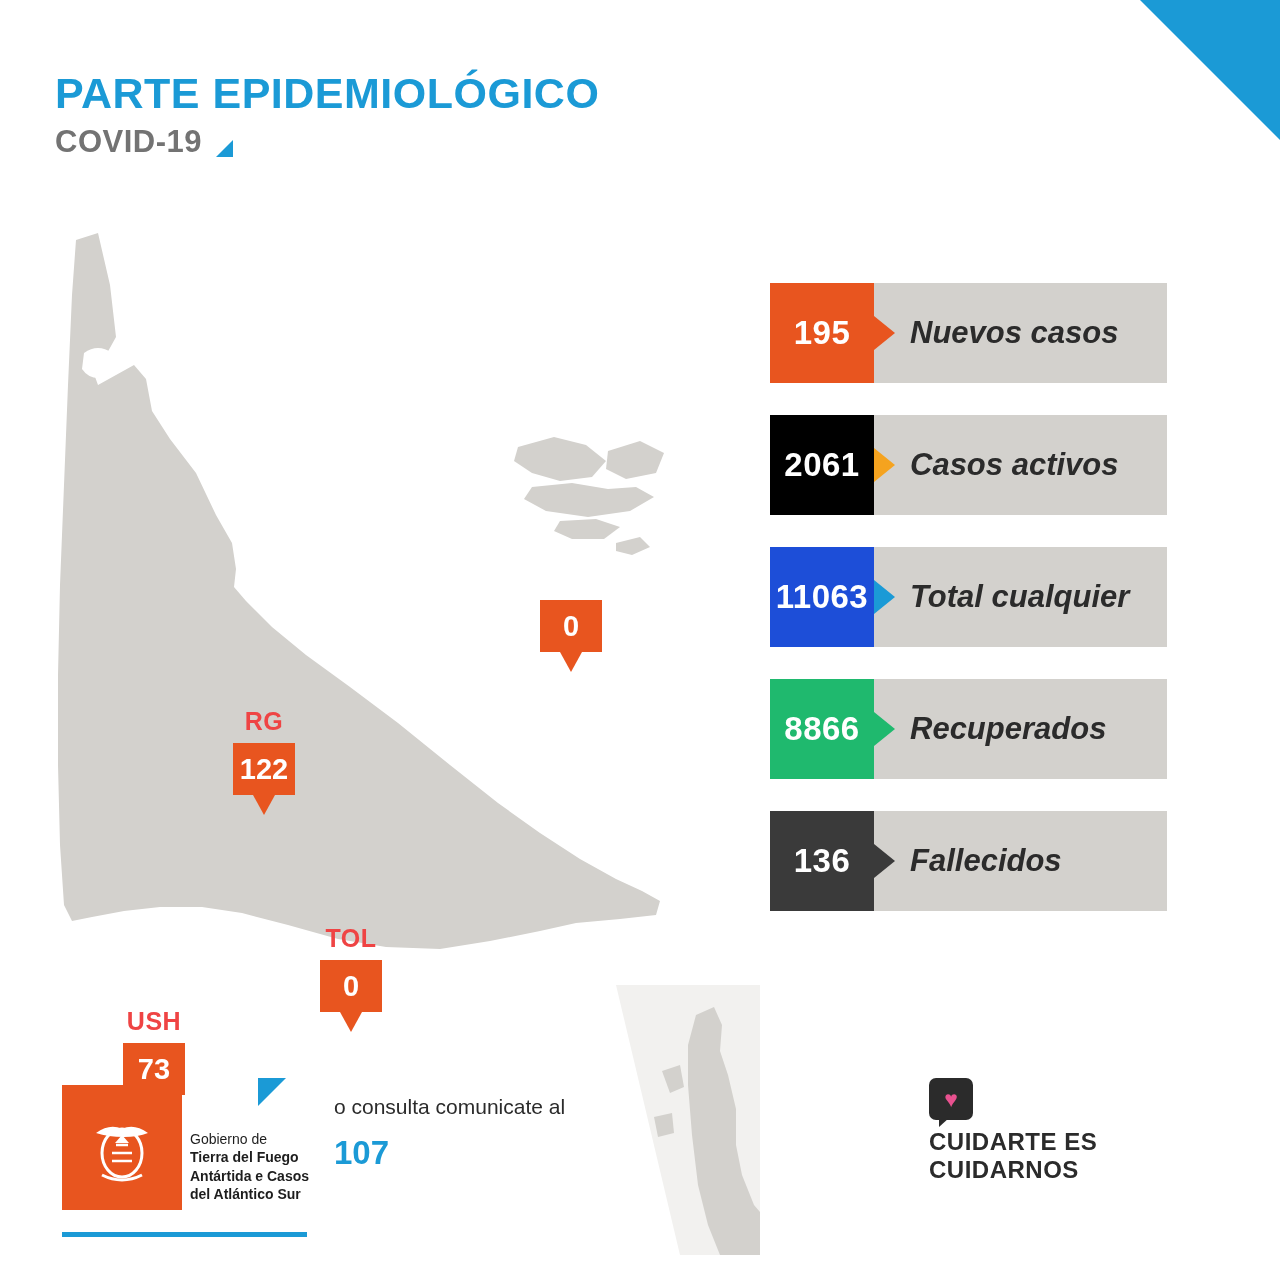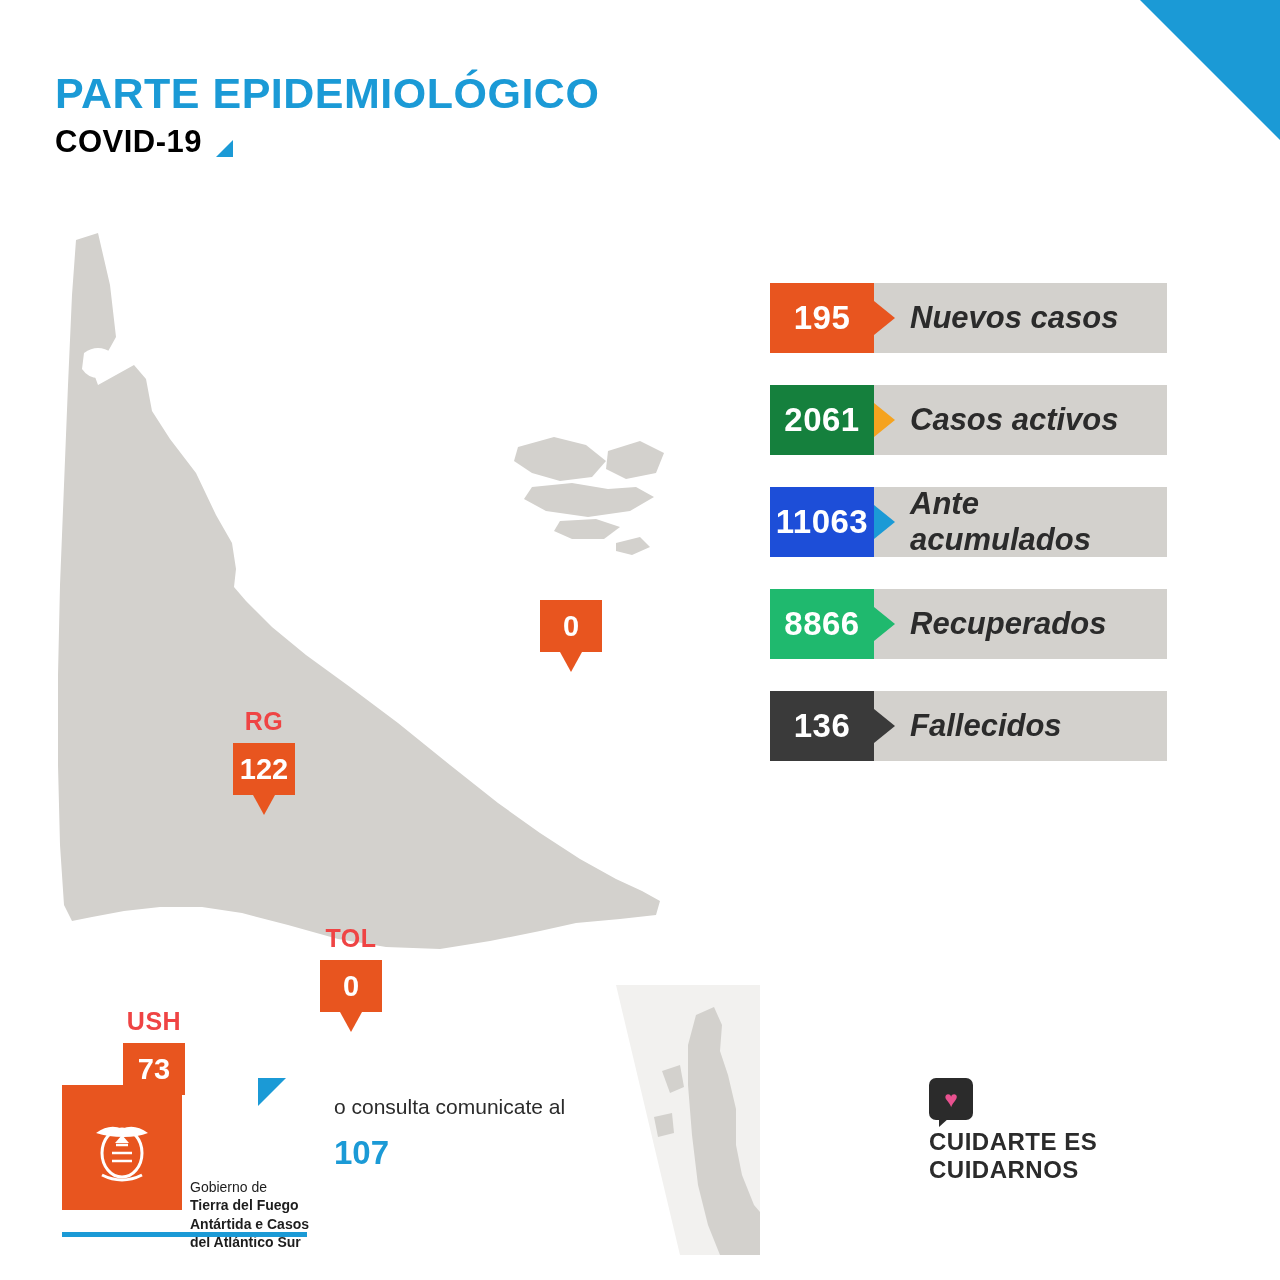--- a/index.html
+++ b/index.html
@@ -46,7 +46,7 @@
     margin-top: 9px;
     font-size: 31px;
     font-weight: bold;
-    color: #000000;
+    color: #737373;
     letter-spacing: 0.5px;
     display: flex;
     align-items: flex-end;

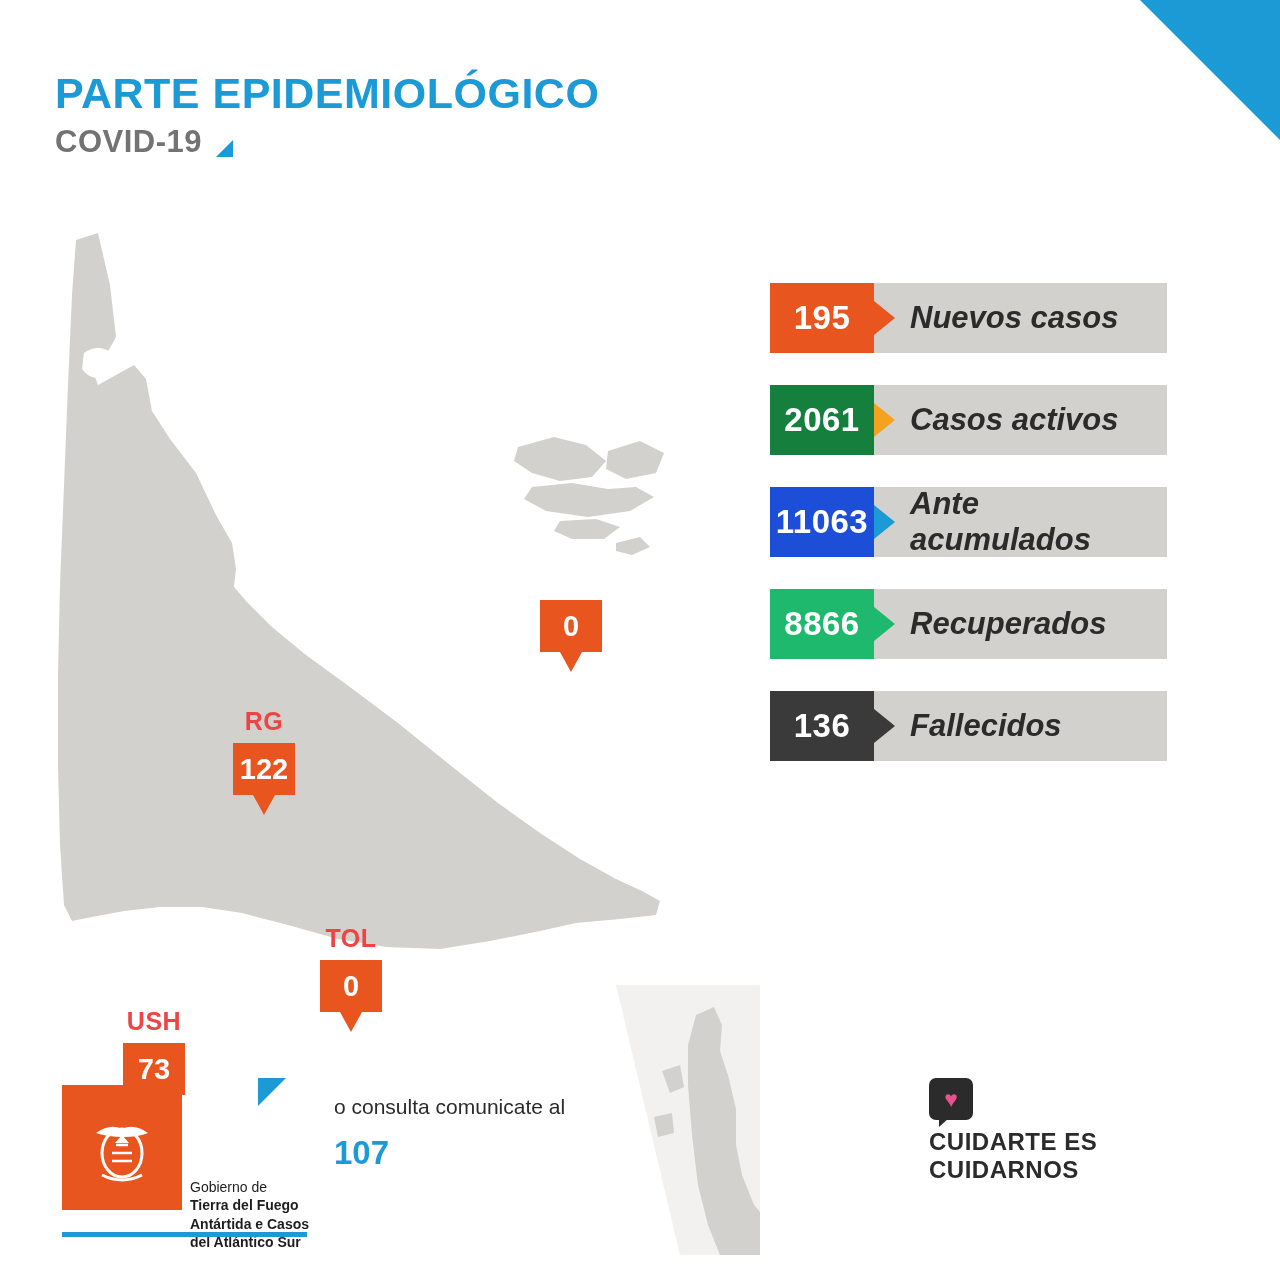--- a/index.html
+++ b/index.html
@@ -112,7 +112,7 @@
   .stat-row {
     display: flex;
     align-items: stretch;
-    height: 70px;
+    height: 100px;
     margin-bottom: 32px;
     background: #d3d1cd;
   }

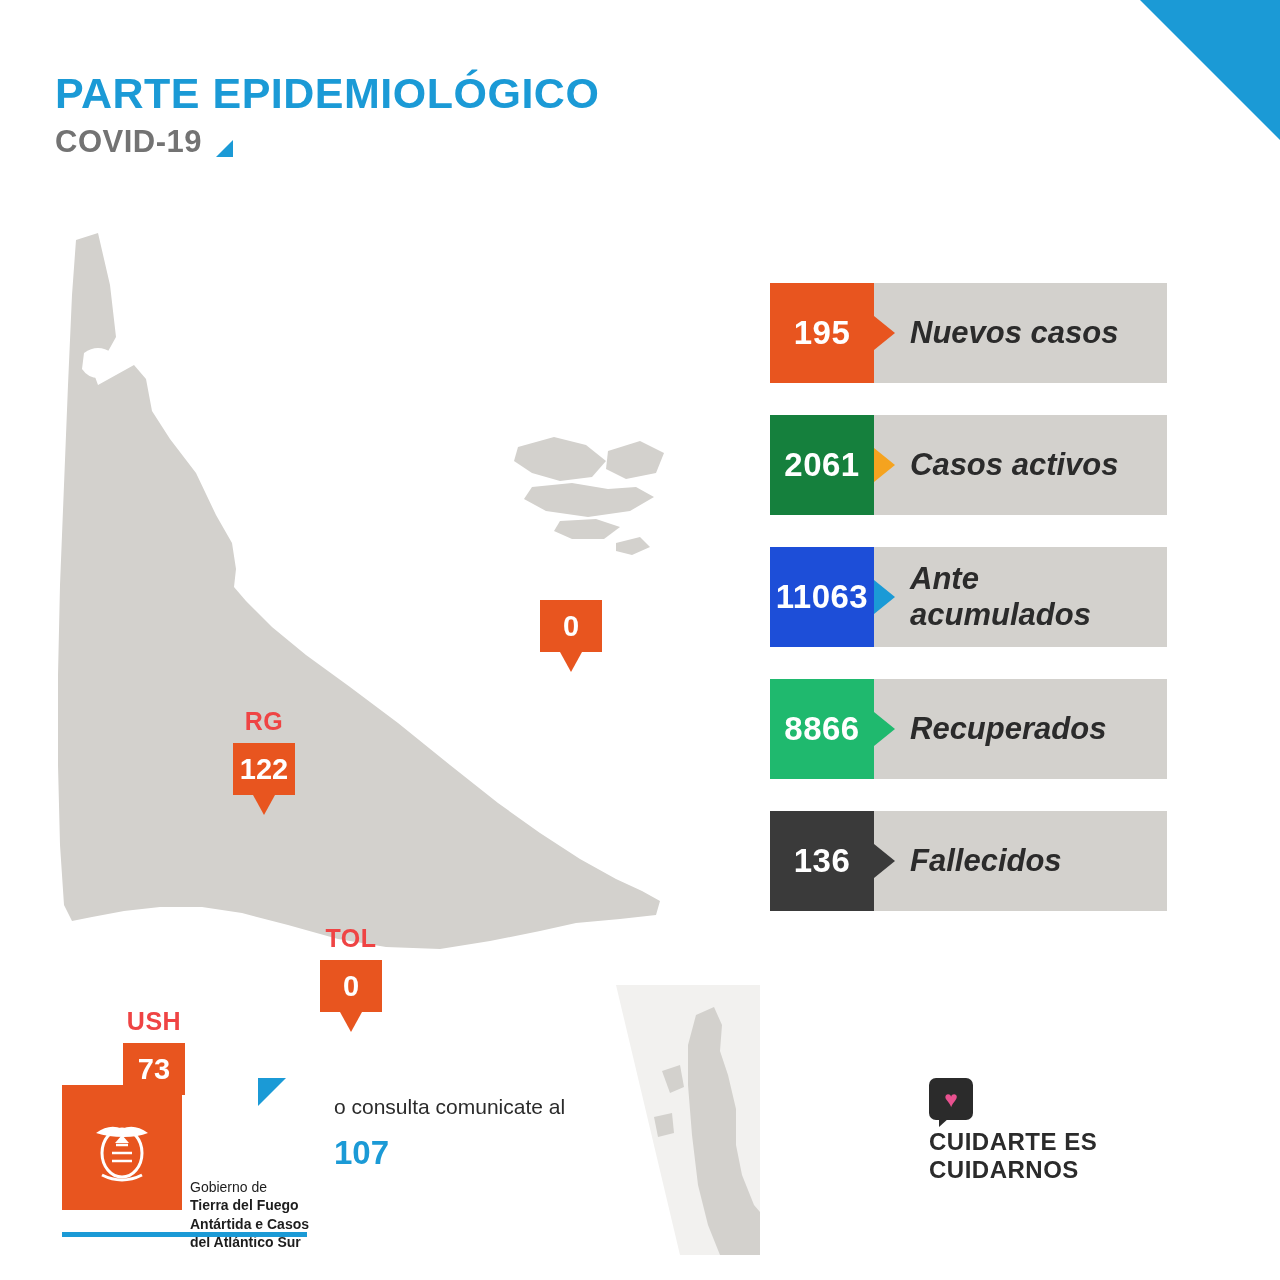--- a/index.html
+++ b/index.html
@@ -380,7 +380,7 @@
     </div>
 
     <div class="stat-row">
-      <div class="stat-num" style="background:#15803d;color:#f5a31f;">
+      <div class="stat-num" style="background:#000000;color:#f5a31f;">
         <span style="color:#fff;">2061</span>
       </div>
       <div class="stat-label">Casos activos</div>

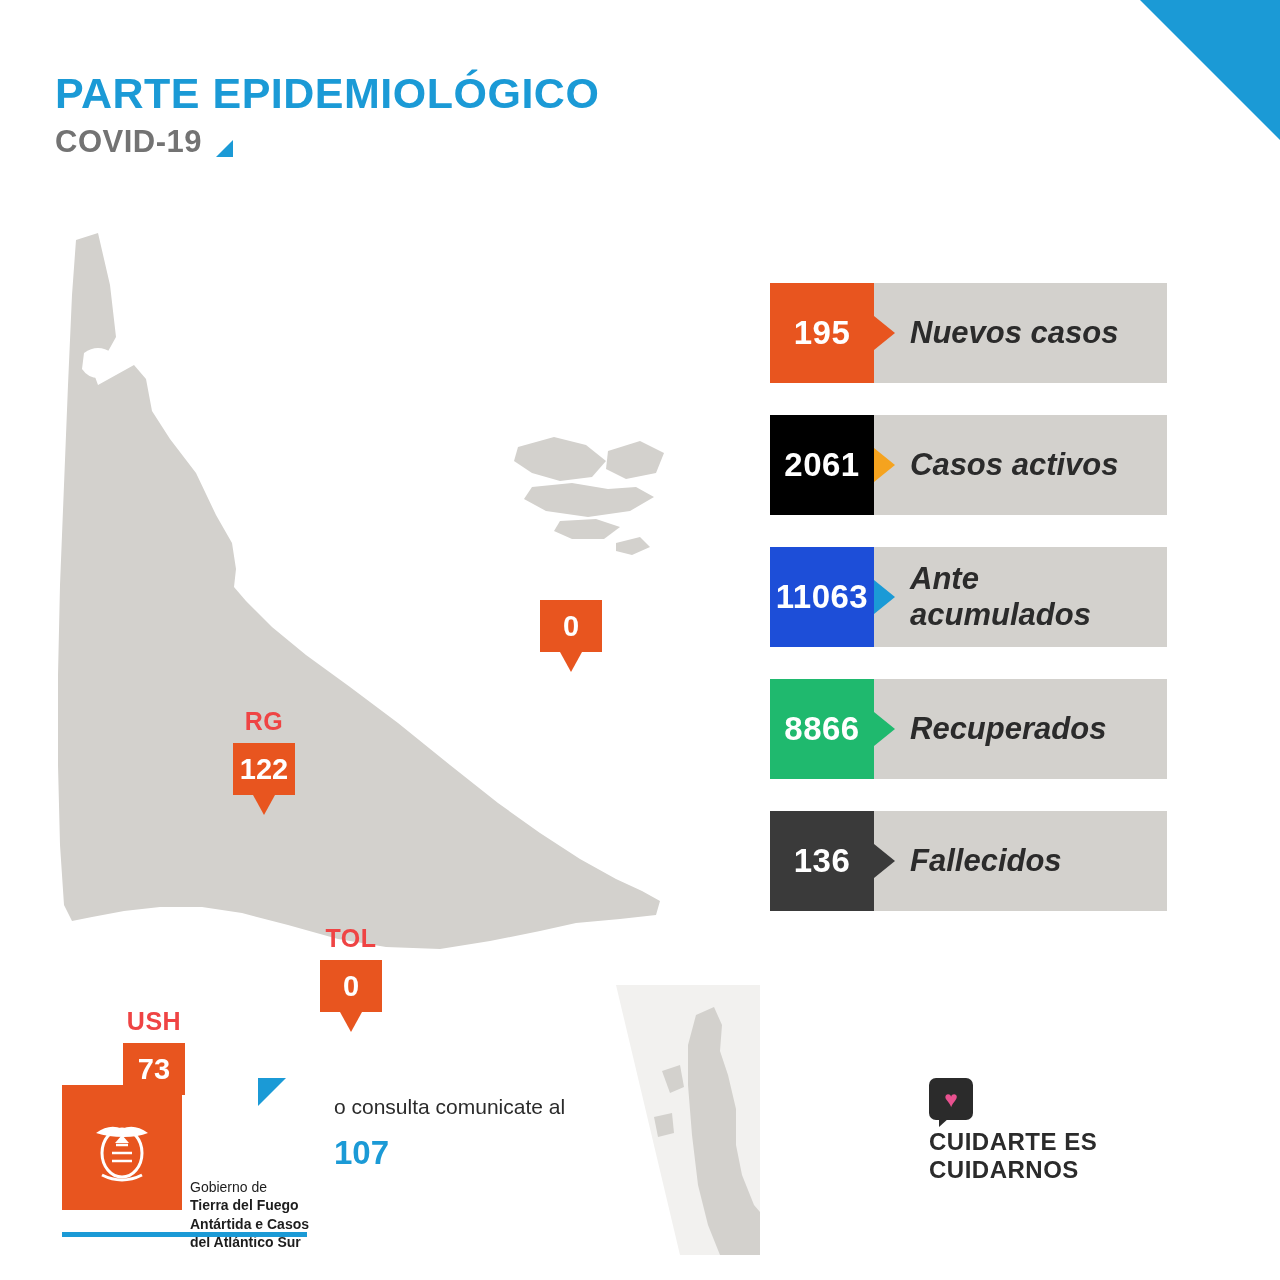--- a/index.html
+++ b/index.html
@@ -390,7 +390,7 @@
       <div class="stat-num" style="background:#1d4ed8;color:#1b9ad6;">
         <span style="color:#fff;">11063</span>
       </div>
-      <div class="stat-label">Ante acumulados</div>
+      <div class="stat-label">Total cualquier</div>
     </div>
 
     <div class="stat-row">

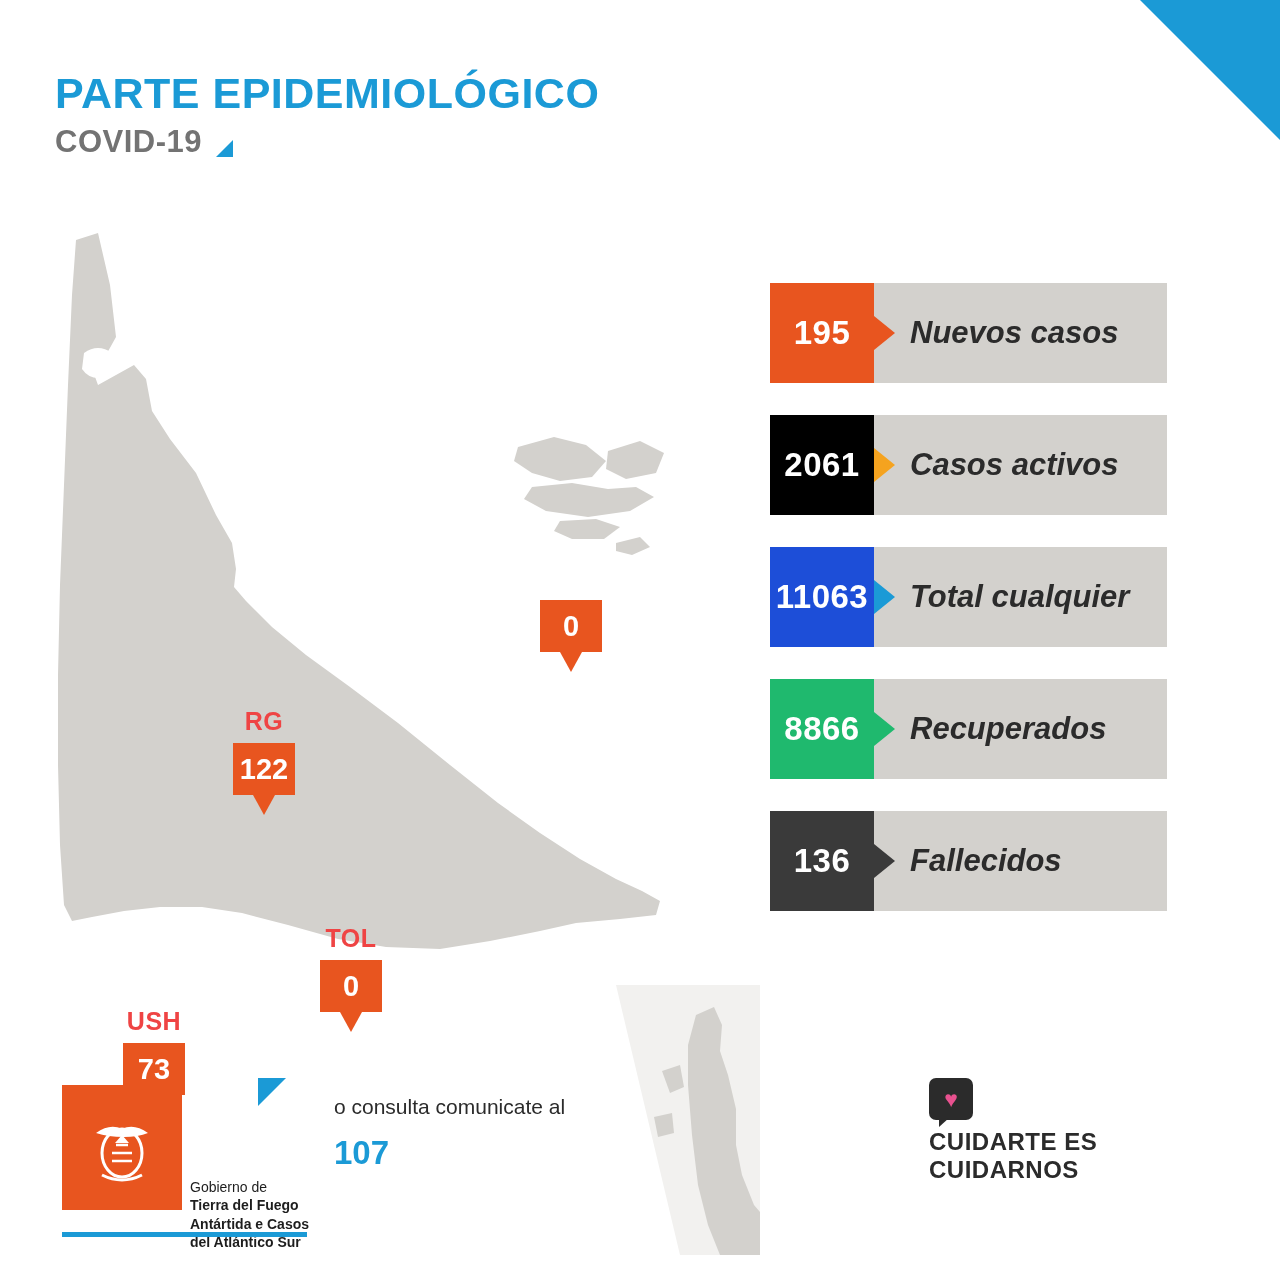--- a/index.html
+++ b/index.html
@@ -173,7 +173,6 @@
     font-weight: bold;
     color: #1d1d1d;
     line-height: 1.32;
-    margin-top: 48px;
   }
   .gov-text .lighter { font-weight: normal; }
   .gov-underline {

